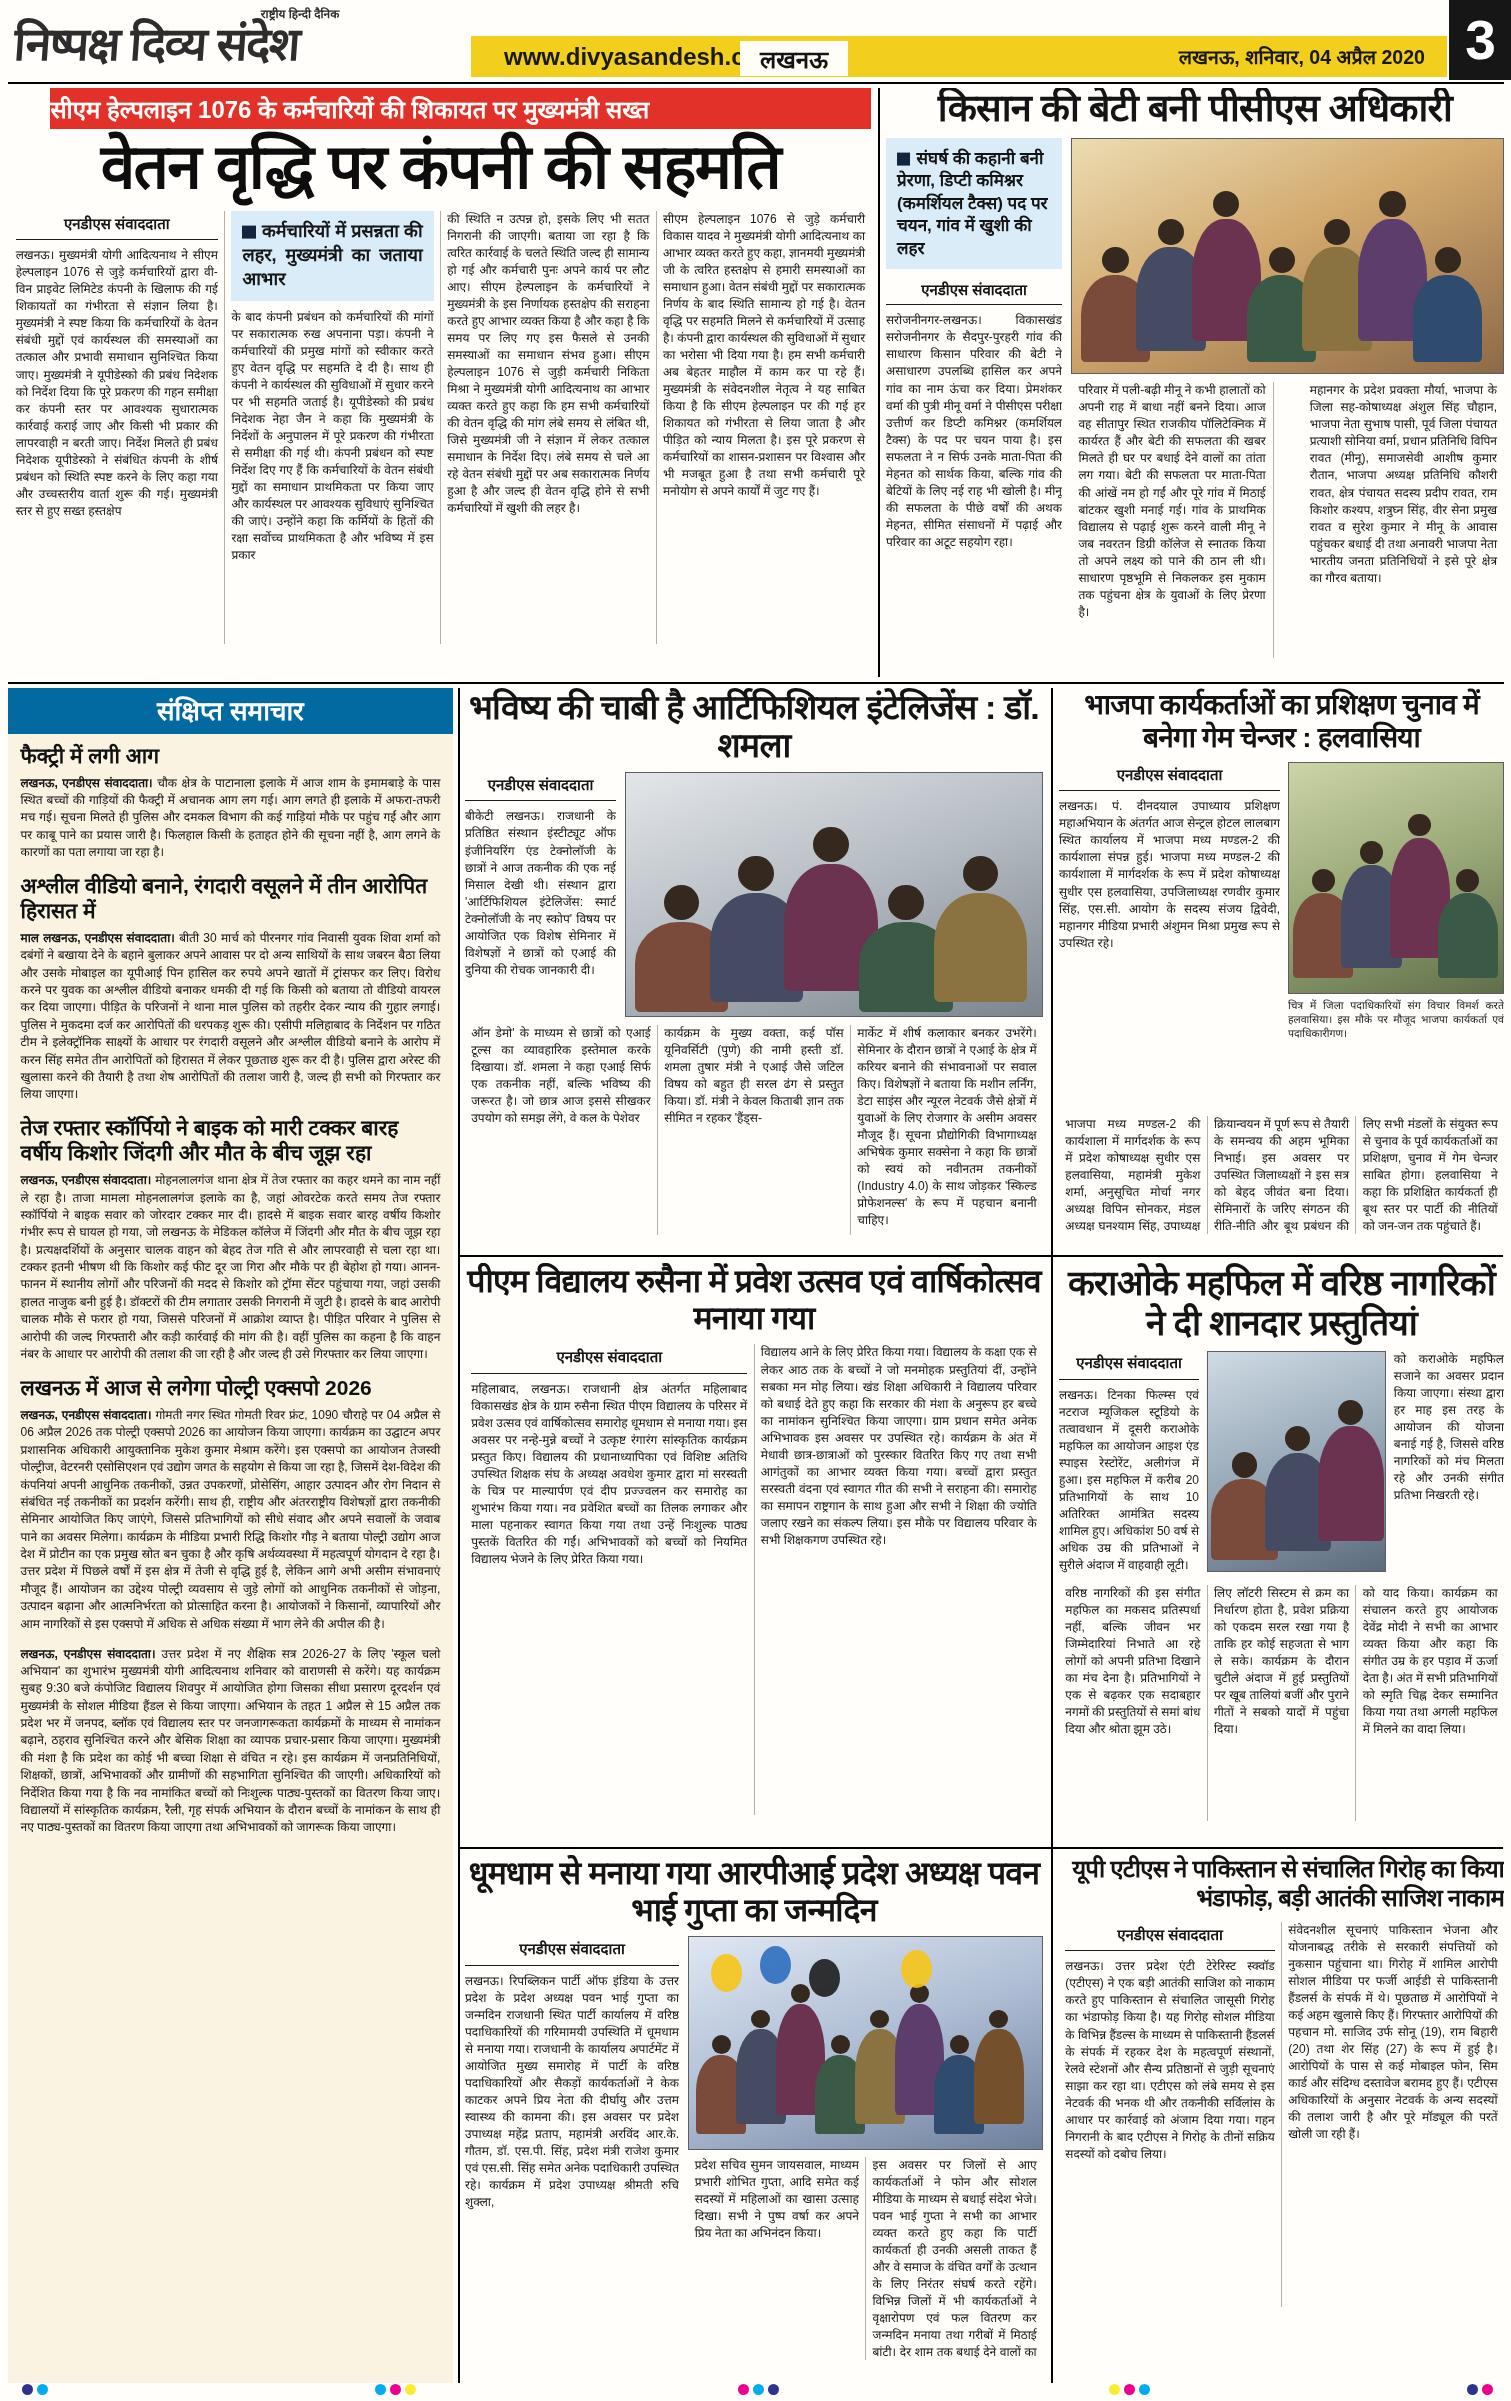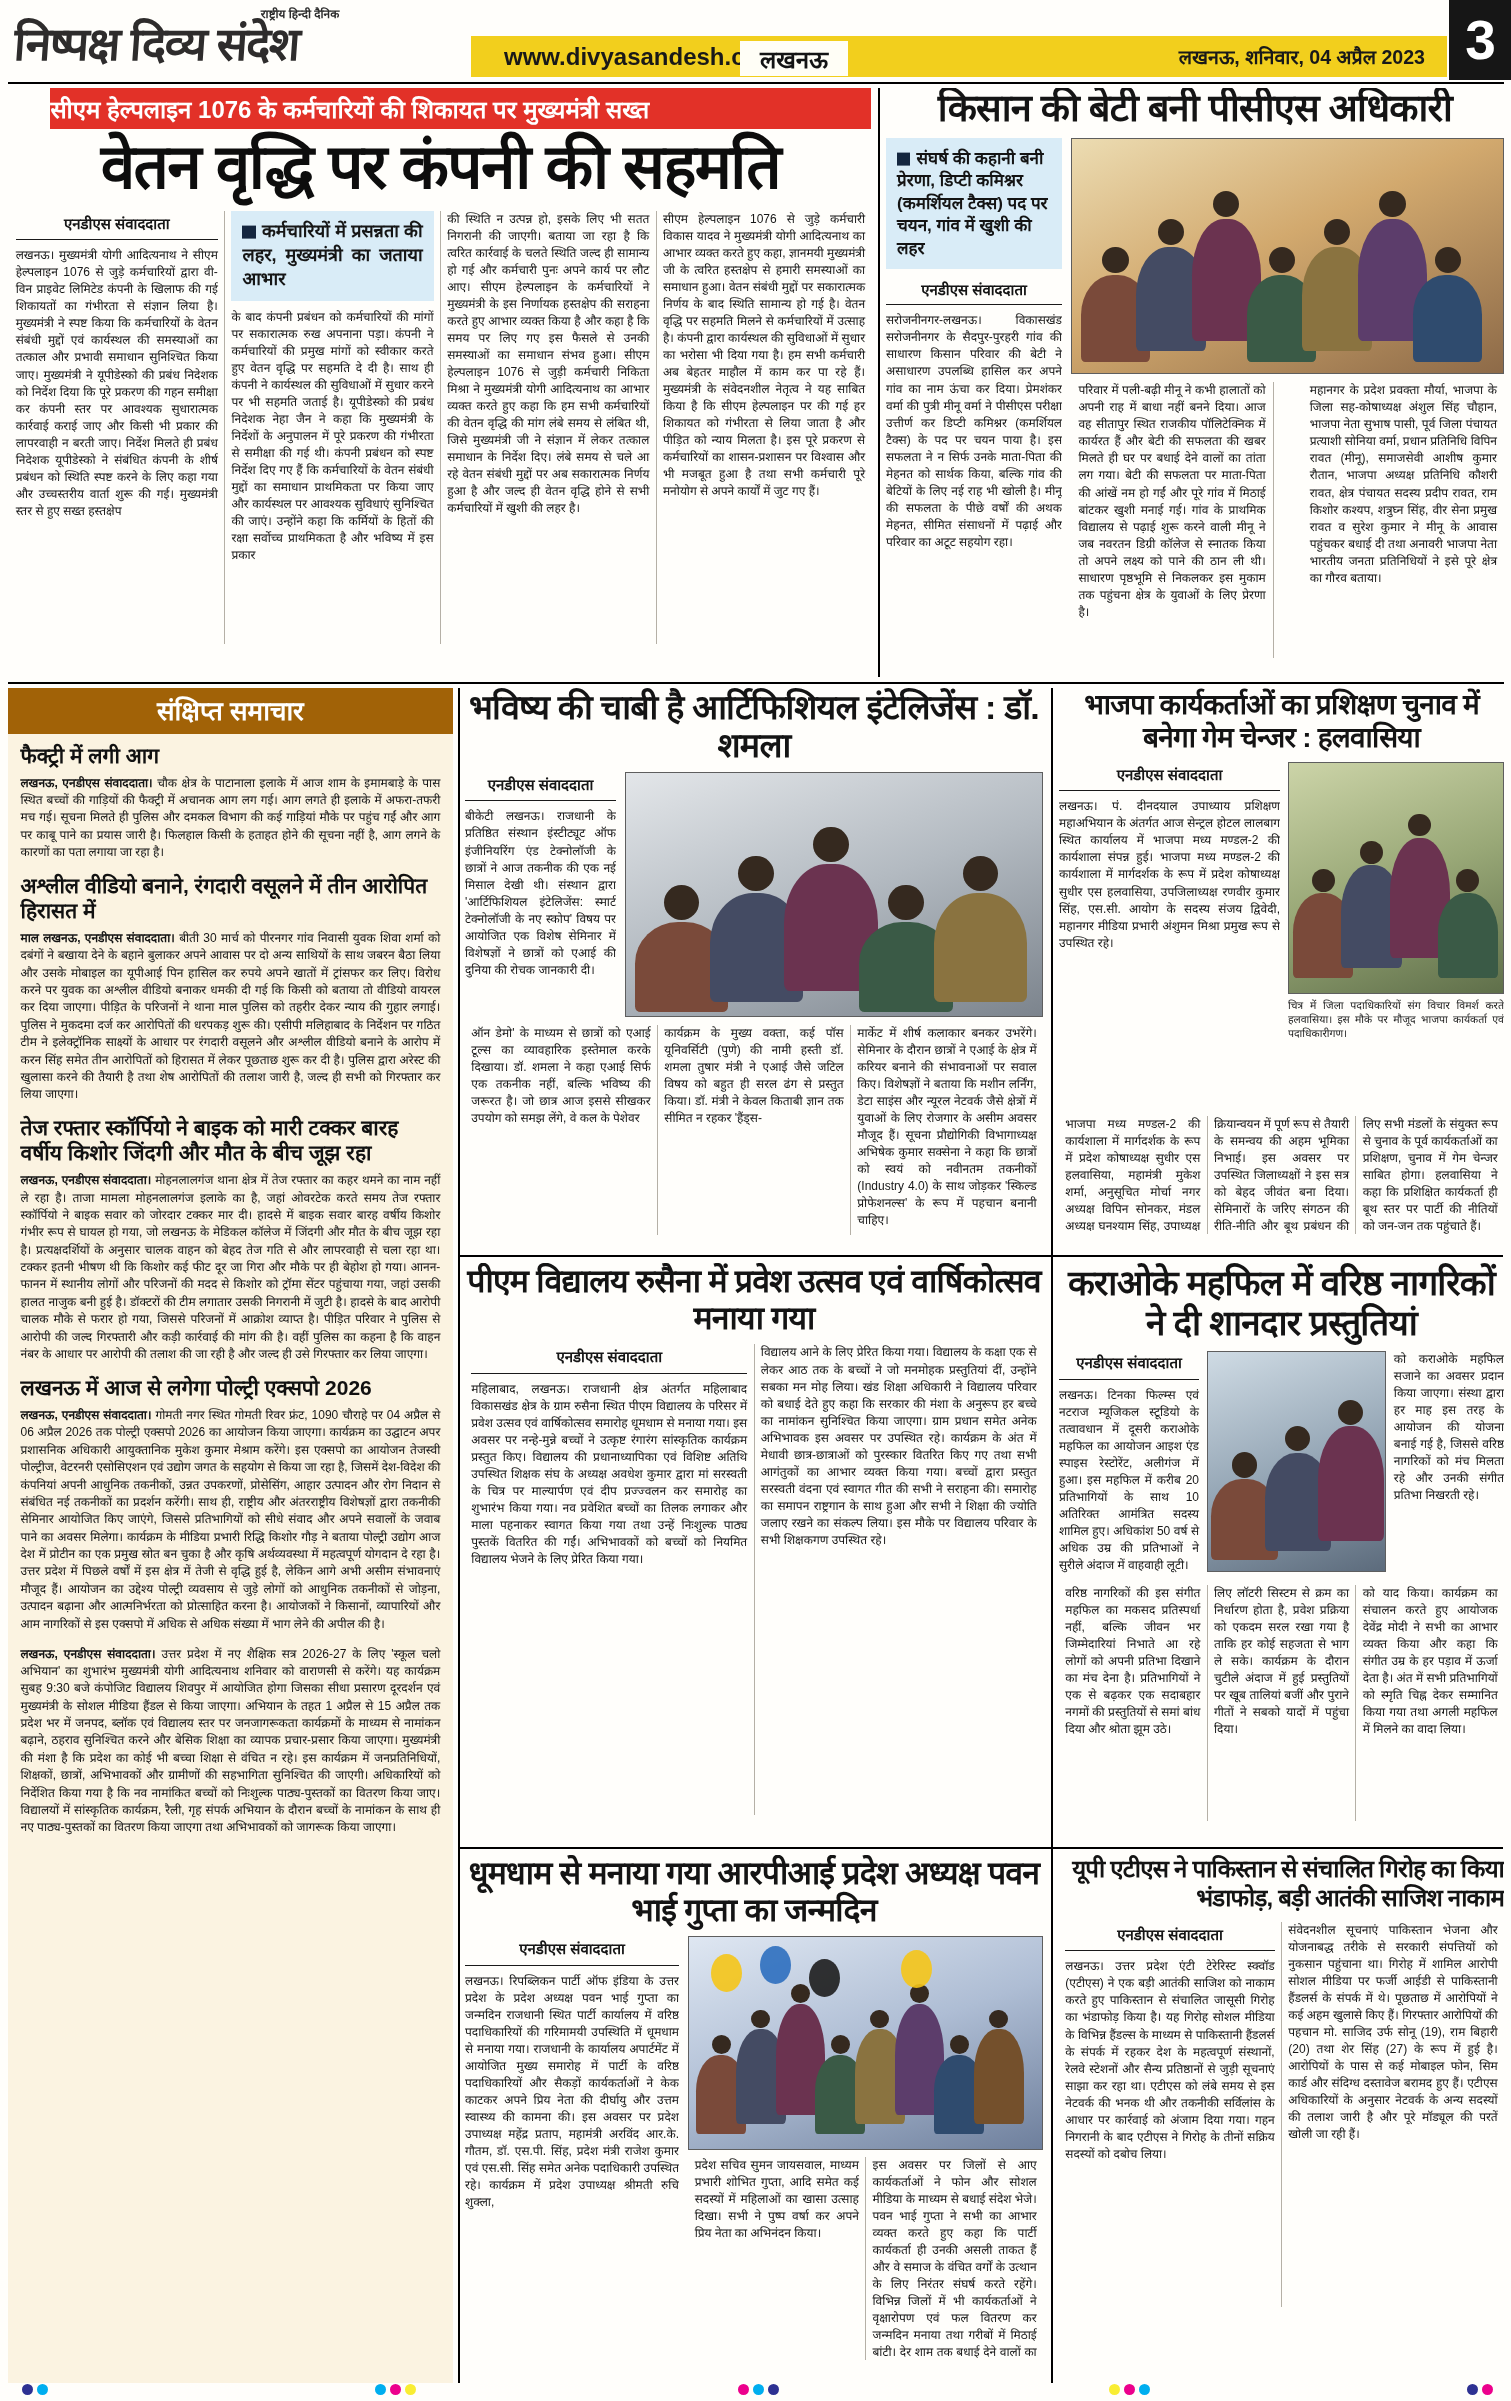--- a/index.html
+++ b/index.html
@@ -126,7 +126,7 @@
   </div>
   <div class="yellowbar">
     <span class="site">www.divyasandesh.com</span>
-    <span class="dateline">लखनऊ, शनिवार, 04 अप्रैल 2023</span>
+    <span class="dateline">लखनऊ, शनिवार, 04 अप्रैल 2020</span>
   </div>
   <div class="citychip">लखनऊ</div>
   <div class="pagenum">3</div>

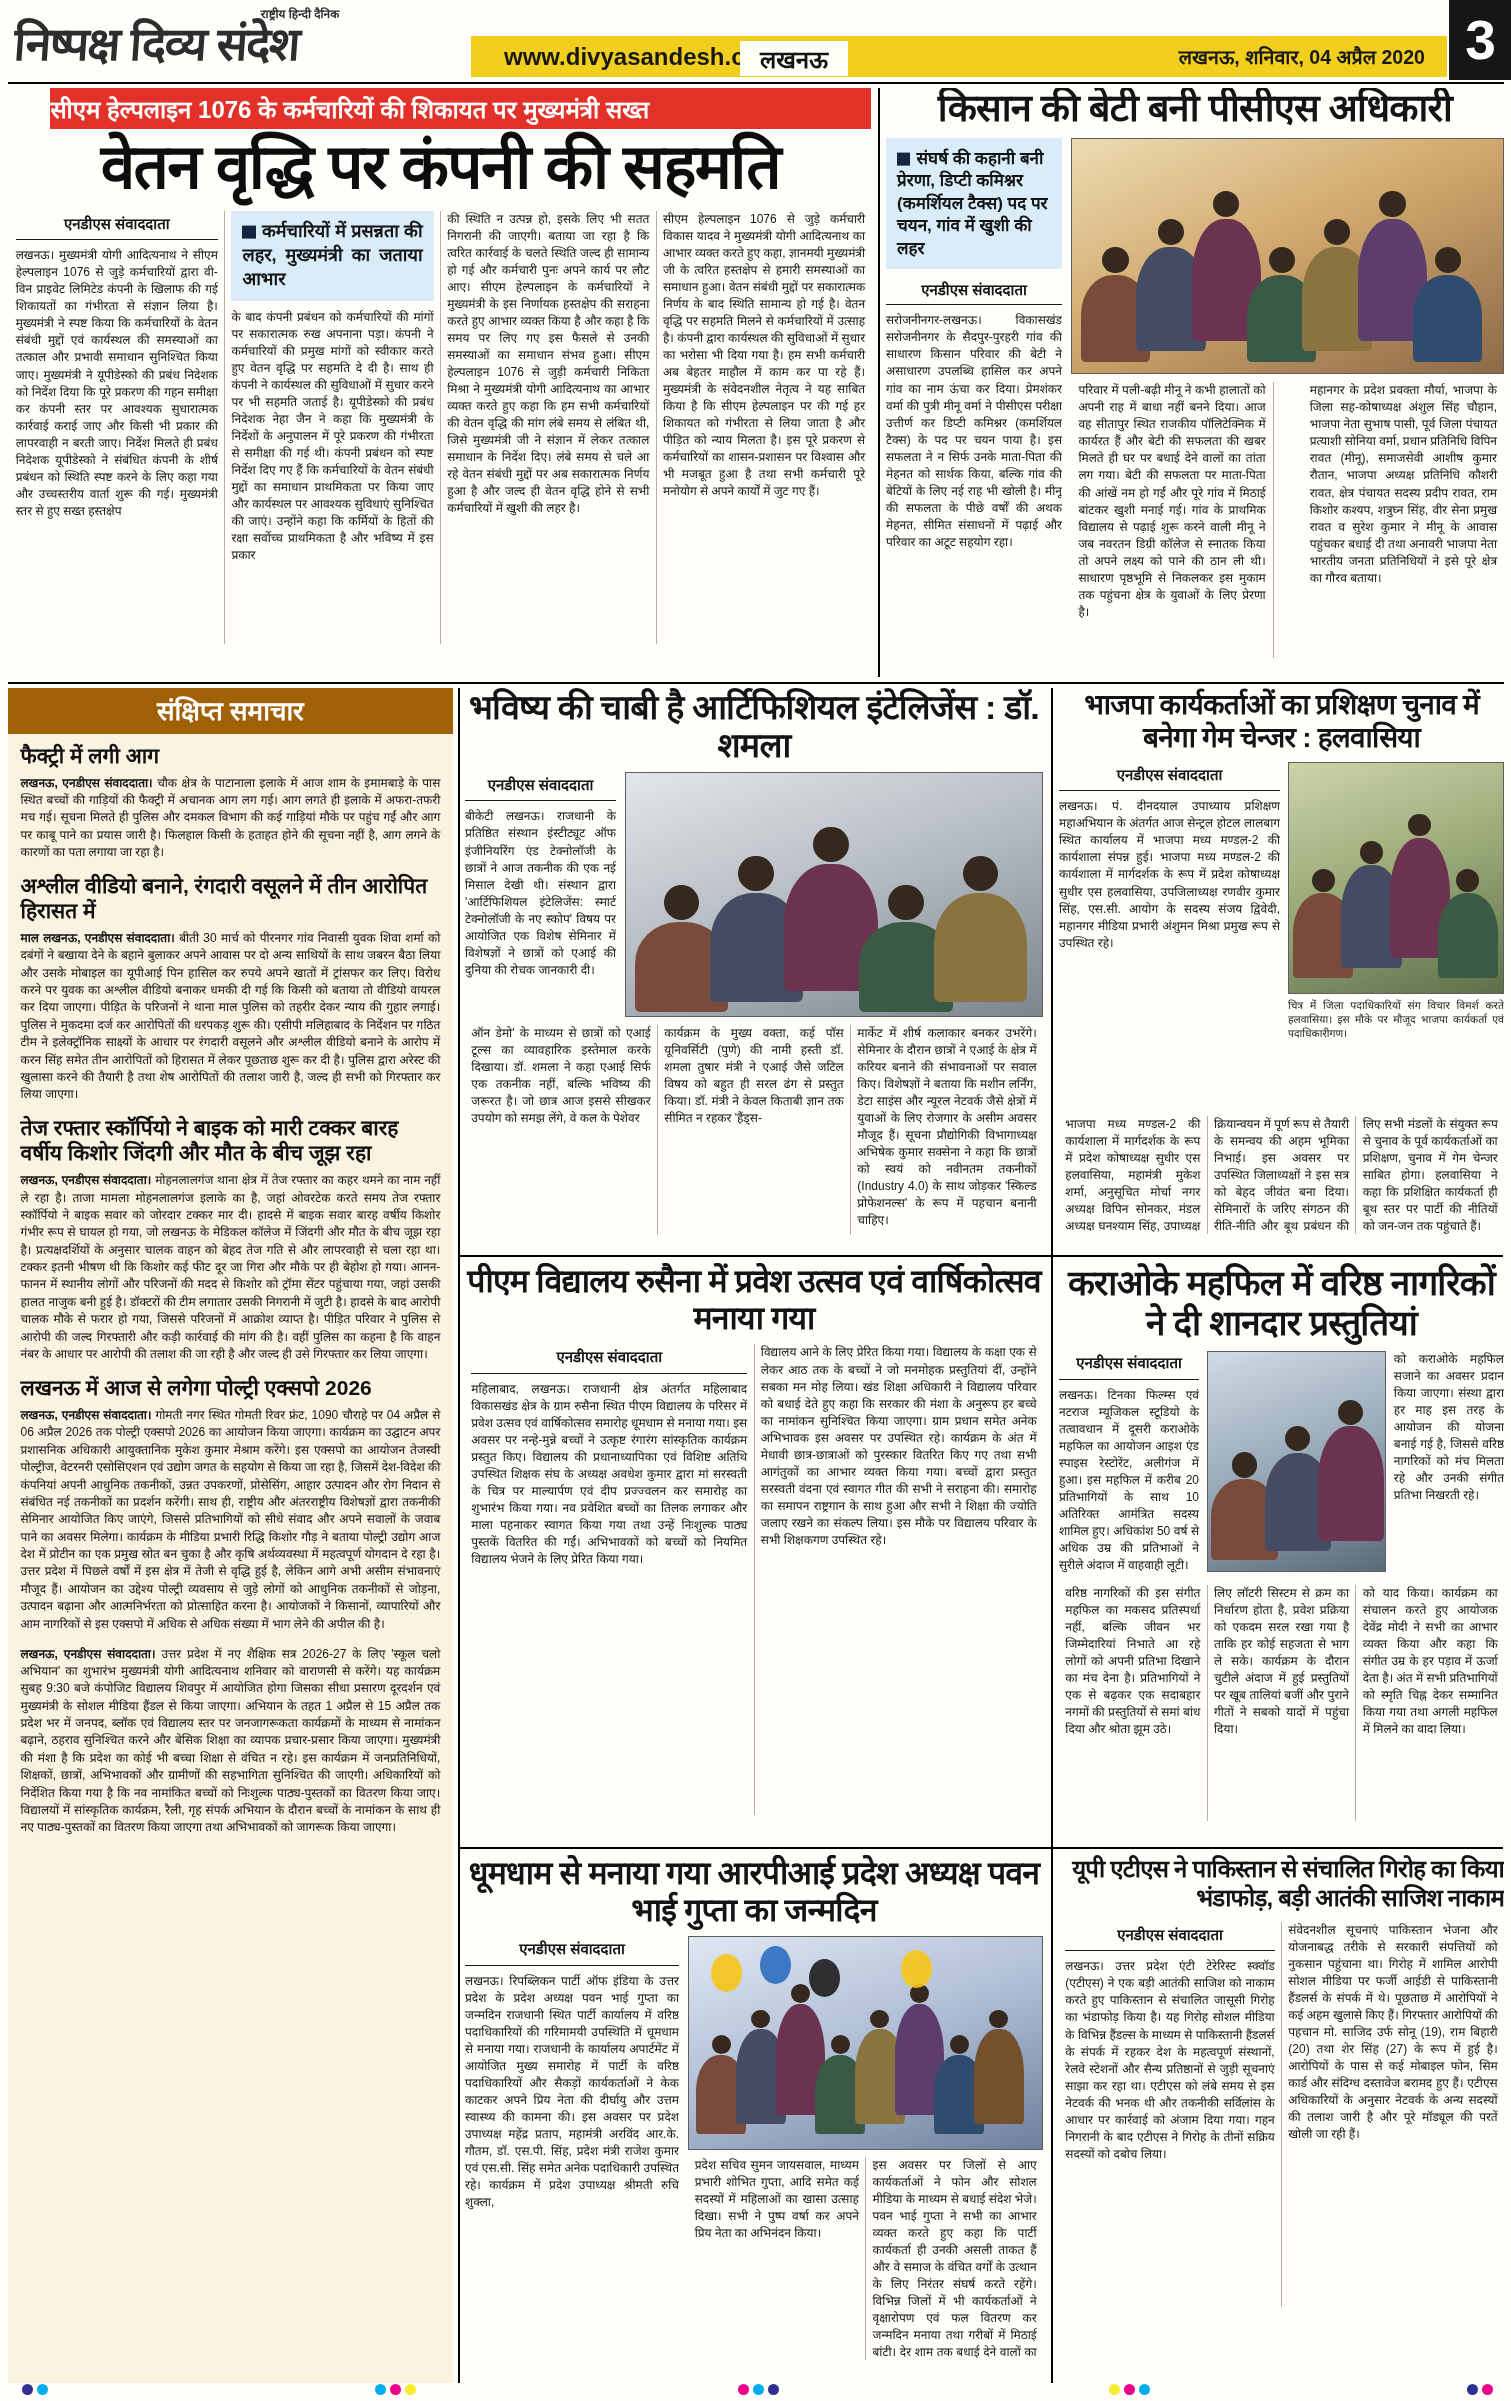--- a/index.html
+++ b/index.html
@@ -60,7 +60,7 @@
 
   
   .briefs { position:absolute; left:7.9px; top:688px; width:445px; height:1695px; background:#fbf3e1; overflow:hidden; }
-  .briefs-title { background:#a16207; color:#fff; font-size:26px; font-weight:bold; text-align:center; padding:3.9px 0 6.3px; }
+  .briefs-title { background:#0369a1; color:#fff; font-size:26px; font-weight:bold; text-align:center; padding:3.9px 0 6.3px; }
   .brief { padding:9.4px 12.6px 3.1px; }
   .brief h3 { font-size:21px; font-weight:bold; line-height:1.18; margin-bottom:6.3px; color:#111; }
   .brief p { text-align:justify; font-size:12px; line-height:1.45; }

